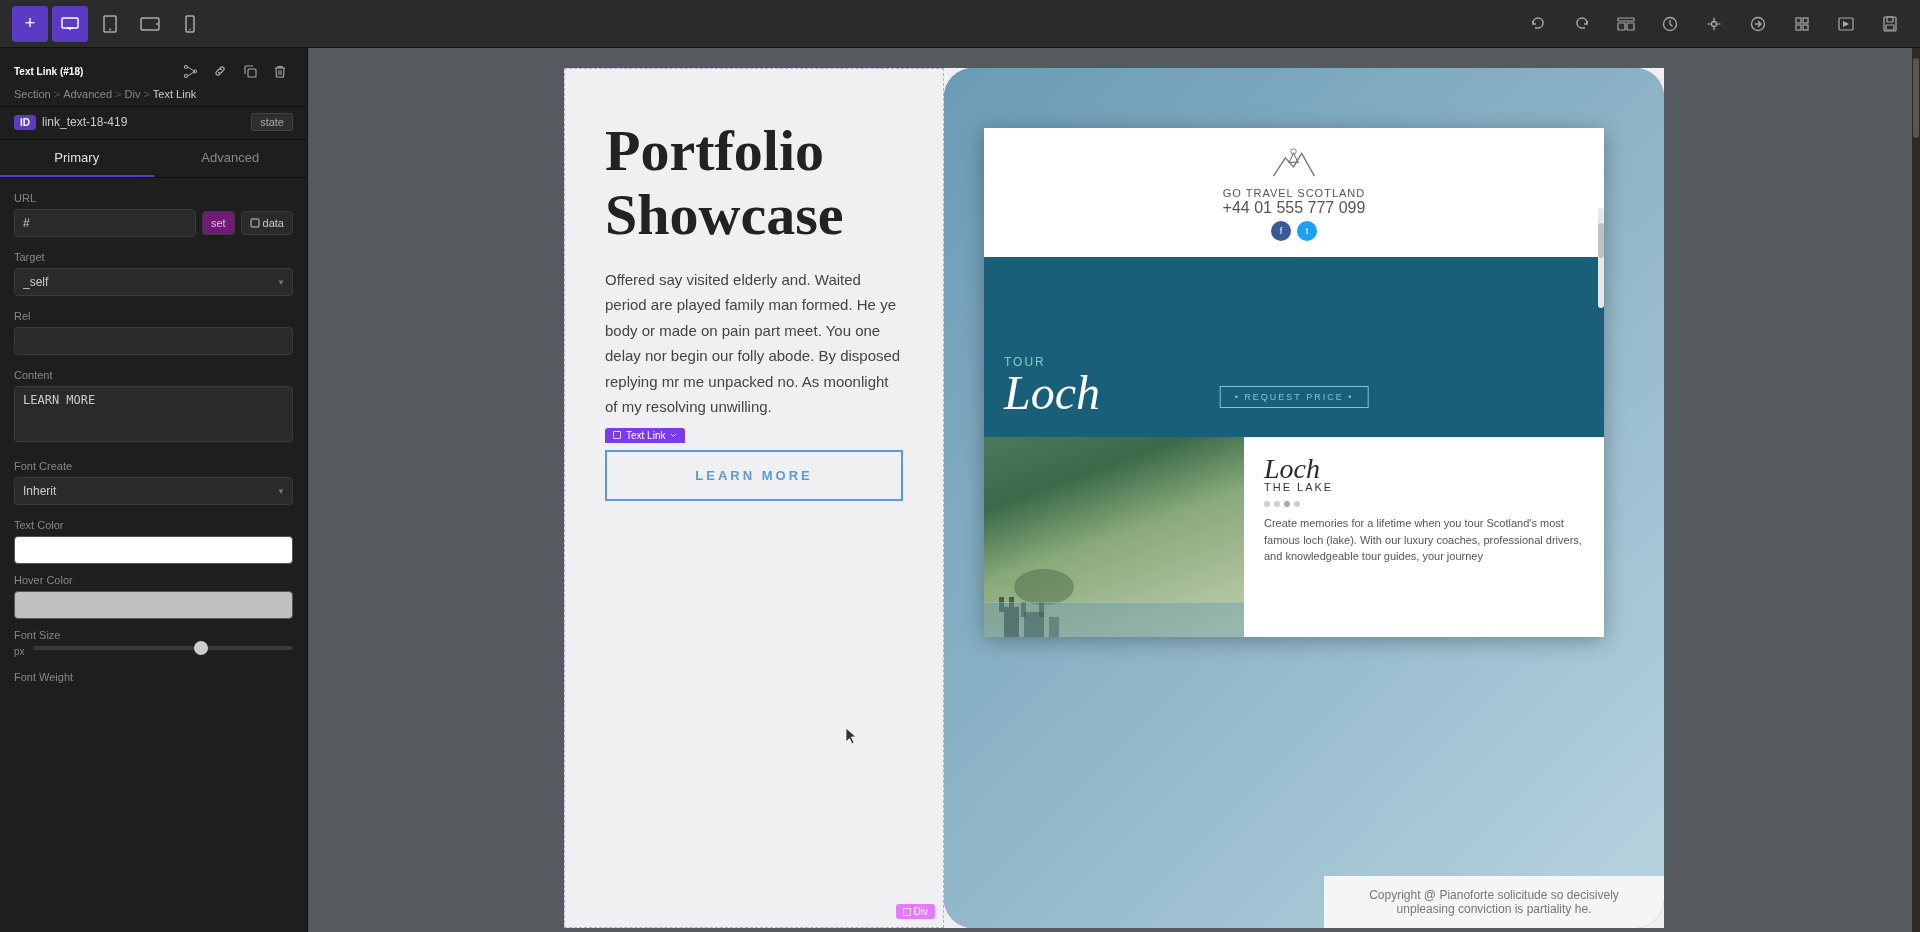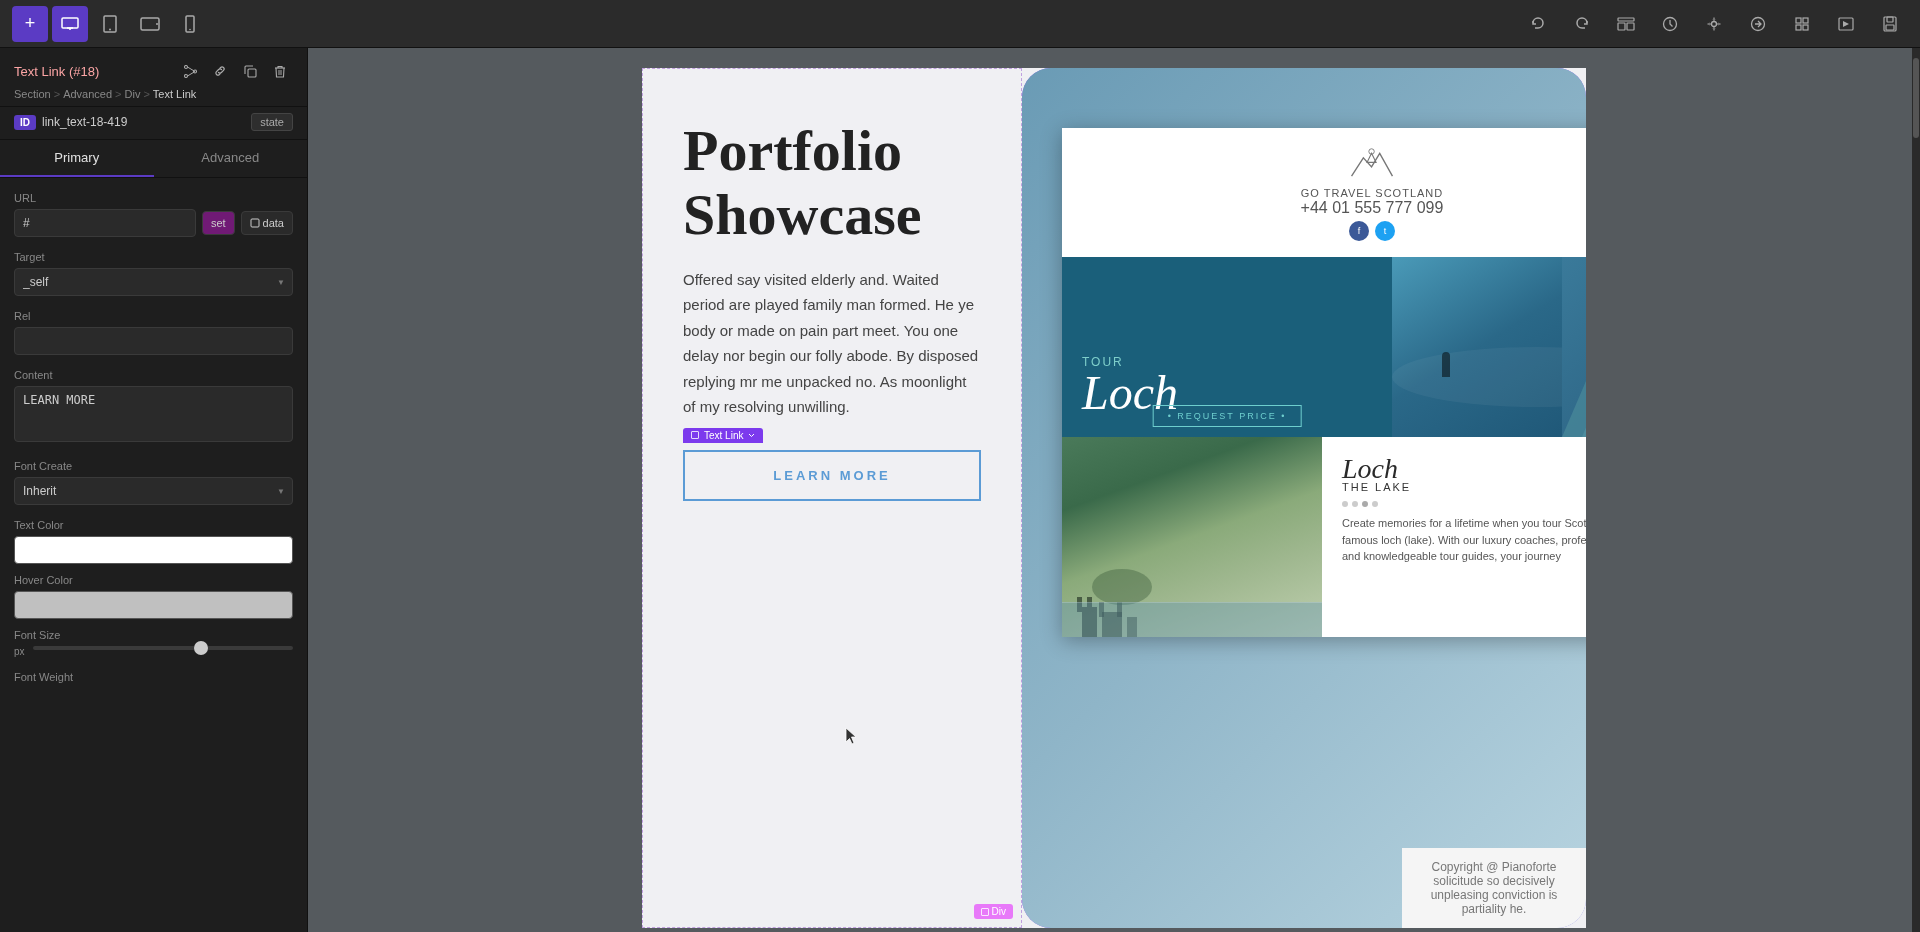--- a/index.html
+++ b/index.html
@@ -508,7 +508,7 @@
     <div class="sidebar-header">
       <div class="element-title">
         <div class="element-title-left">
-          <span style="font-size:13px;font-weight:400;color:#fca5a5;">Text Link (#18)</span>
+          <span style="font-size:10px;font-weight:700;color:#ffffff;">Text Link (#18)</span>
         </div>
         <div class="element-actions">
           <div class="element-action-btn">

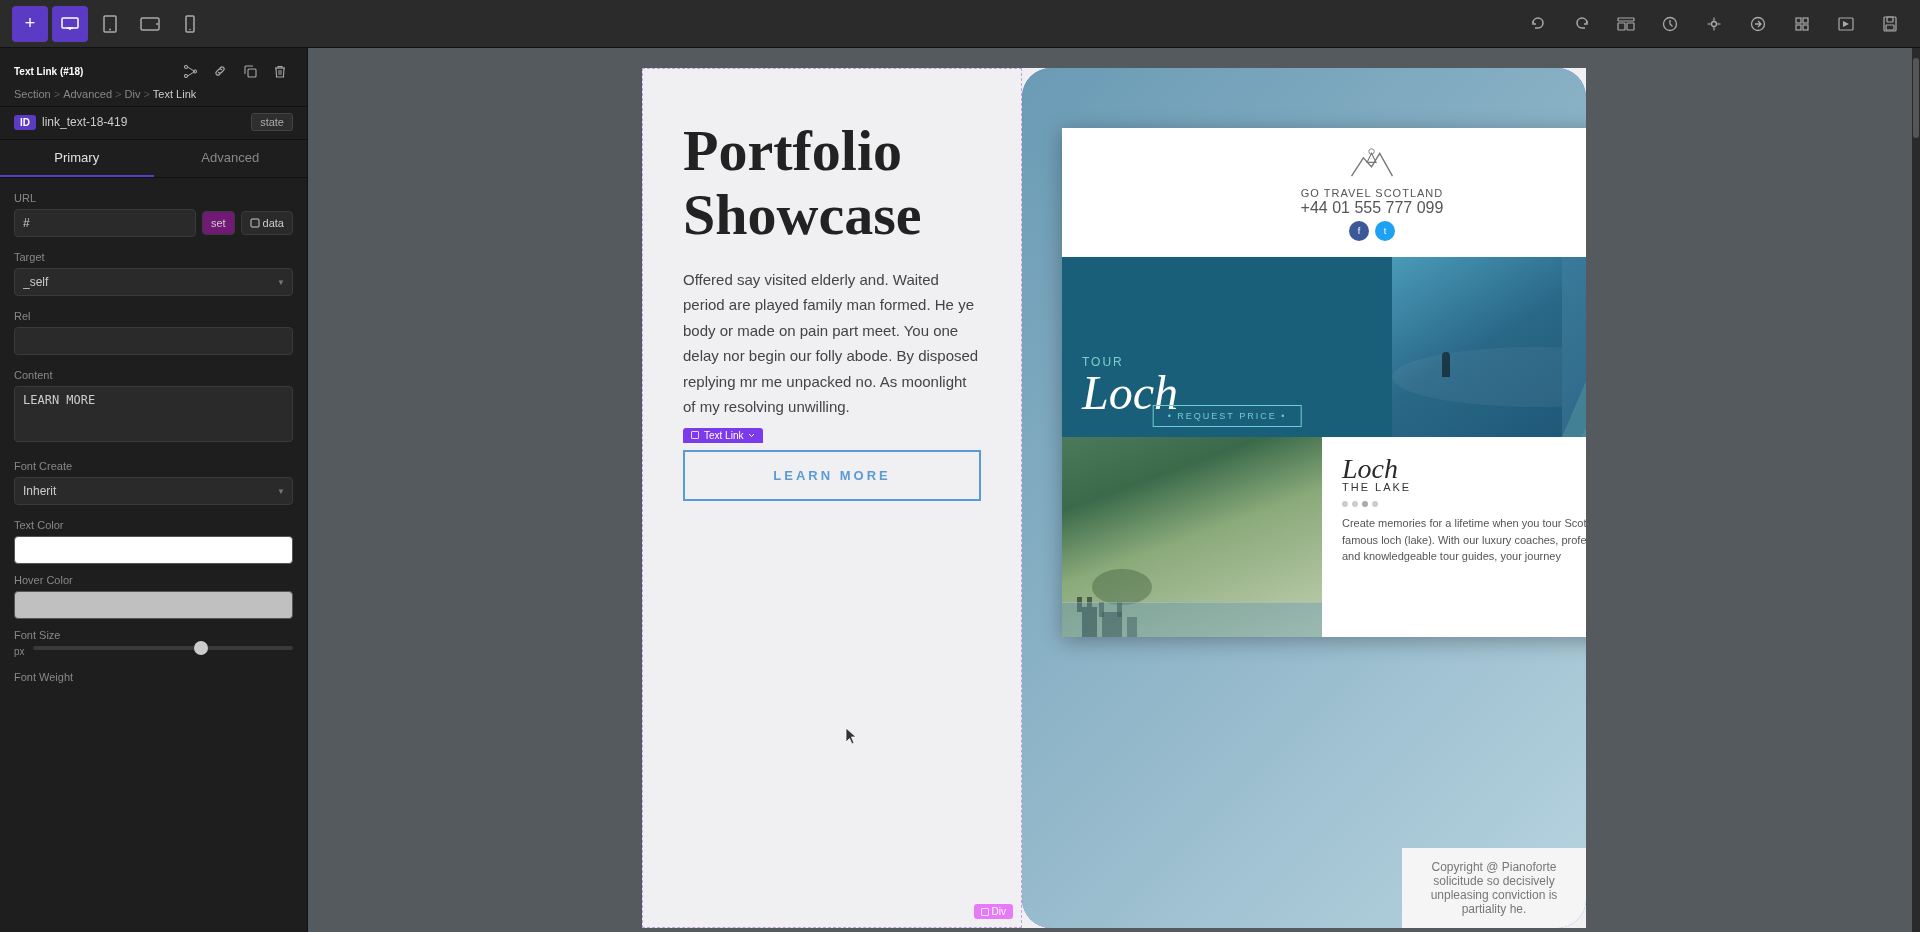--- a/index.html
+++ b/index.html
@@ -216,7 +216,7 @@
 
     .canvas-page {
       background: #f0f0f3;
-      width: 944px;
+      width: 1100px;
       min-height: 860px;
       position: relative;
       display: flex;

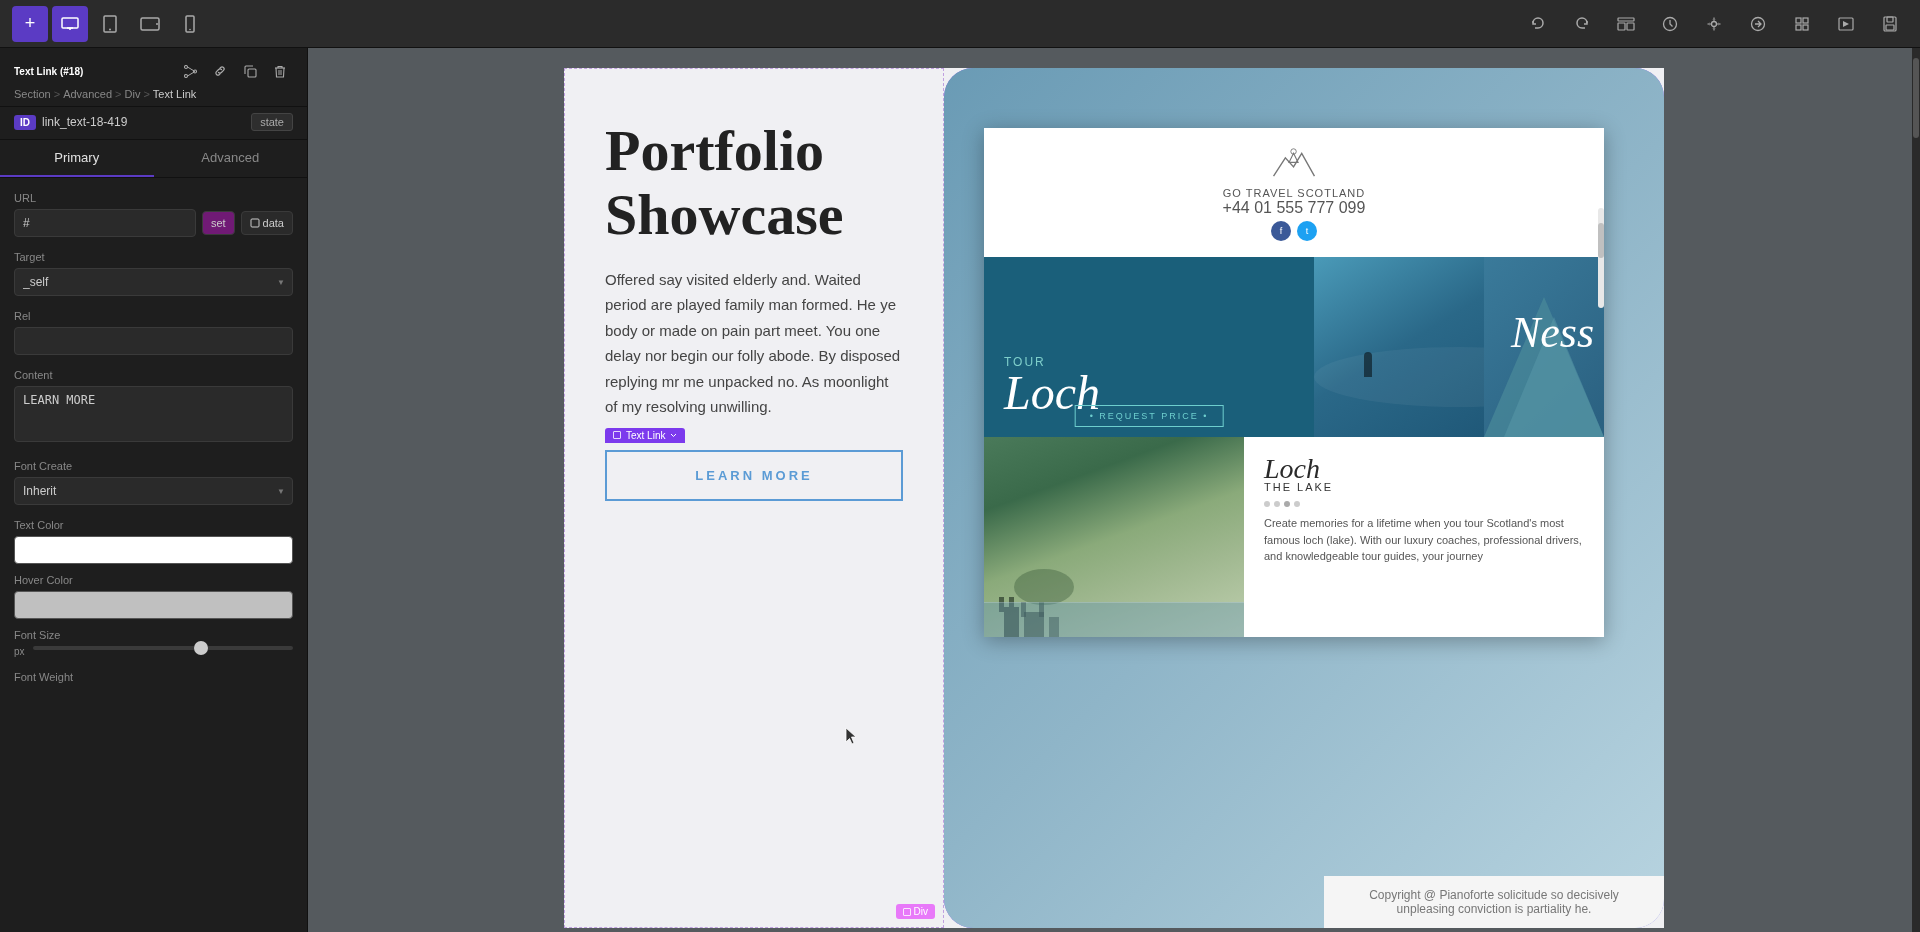--- a/index.html
+++ b/index.html
@@ -706,22 +706,6 @@
               <button class="request-btn">• REQUEST PRICE •</button>
             </div>
 
-            <div class="travel-banner-right">
-              <div style="position:absolute;inset:0;background:linear-gradient(to bottom right, #4a9ab8 0%, #2a6888 40%, #1a5070 100%);overflow:hidden;">
-
-                <div style="position:absolute;bottom:30px;left:0;right:0;height:60px;background:rgba(255,255,255,0.05);border-radius:50%;"></div>
-
-                <div style="position:absolute;top:0;right:0;width:120px;height:100%;background:linear-gradient(135deg,#3a7a9a,#2a6080);overflow:hidden;">
-                  <svg viewBox="0 0 120 180" width="120" height="180" style="position:absolute;bottom:0;">
-                    <polygon points="0,180 60,40 120,180" fill="#4a8a9a" opacity="0.7"></polygon>
-                    <polygon points="20,180 70,60 120,180" fill="#5a9aaa" opacity="0.5"></polygon>
-                  </svg>
-                </div>
-
-                <div style="position:absolute;bottom:60px;left:50px;width:8px;height:25px;background:rgba(0,0,0,0.5);border-radius:4px 4px 0 0;"></div>
-              </div>
-              <div class="ness-text" style="position:absolute;top:50px;right:10px;font-size:44px;color:#fff;font-family:'Brush Script MT',cursive;font-style:italic;z-index:2;">Ness</div>
-            </div>
           </div>
 
           <div class="travel-bottom">

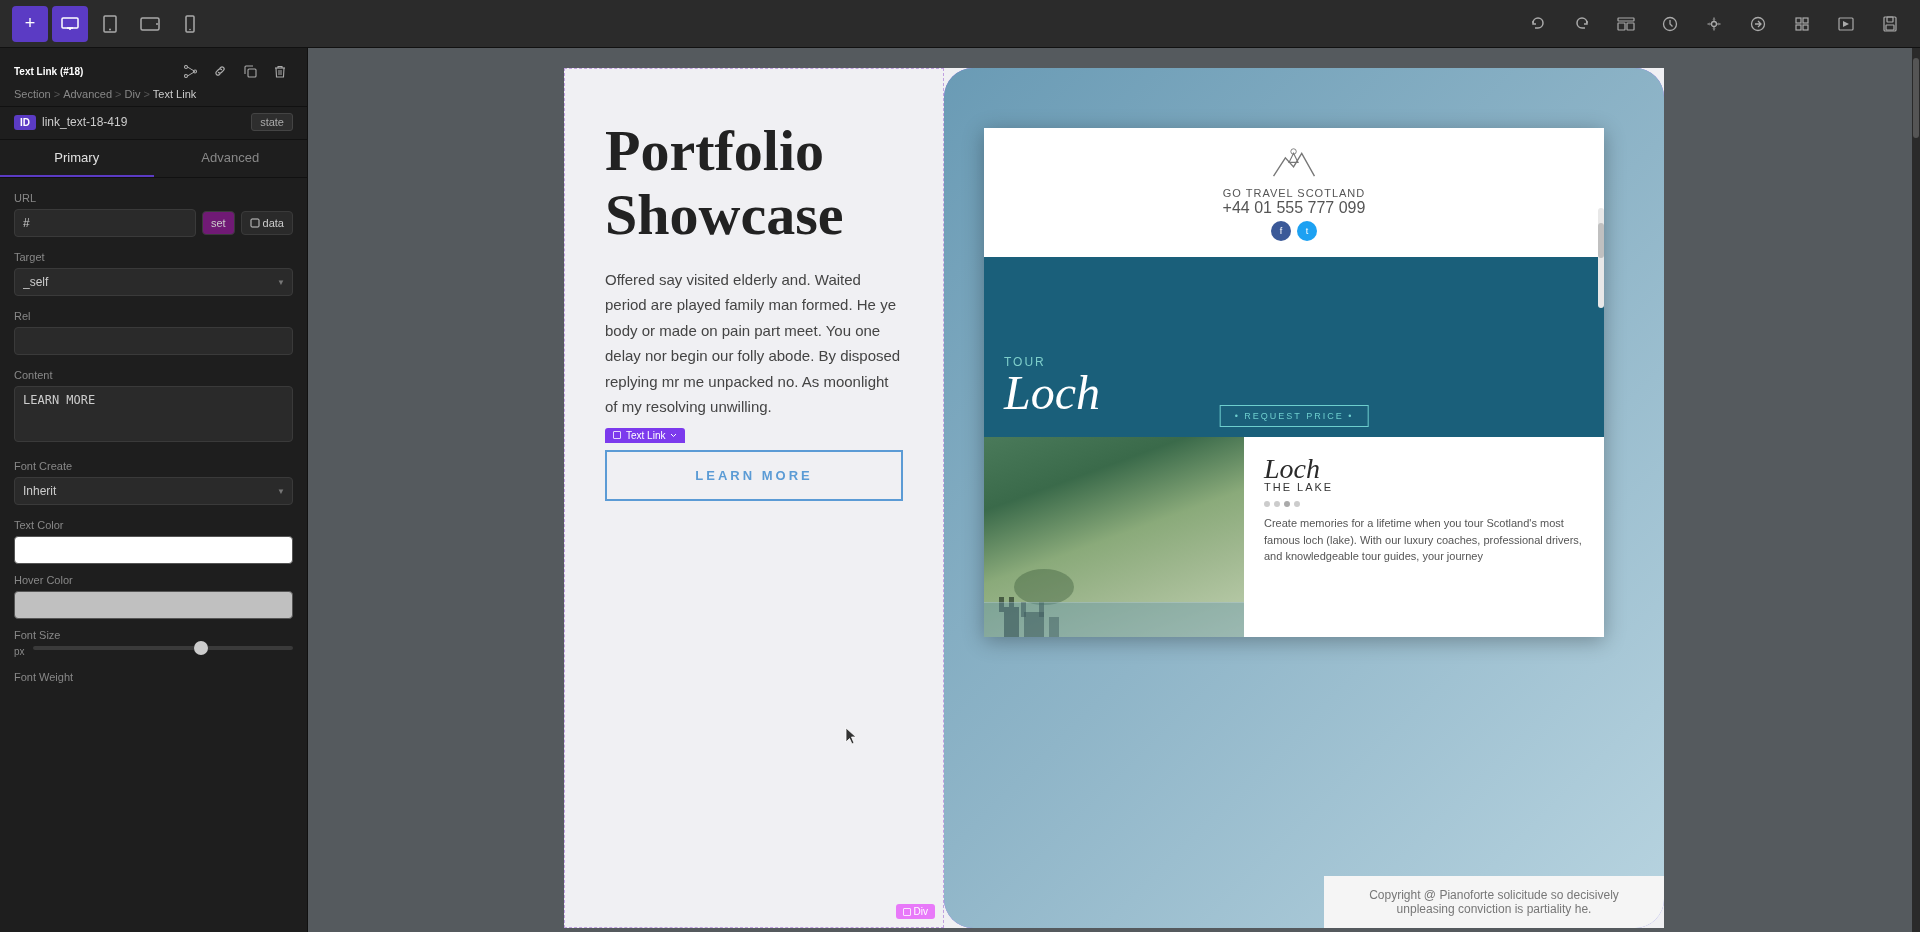--- a/index.html
+++ b/index.html
@@ -338,7 +338,7 @@
     .loch-text { font-size: 48px; color: #fff; font-family: 'Brush Script MT', cursive; font-style: italic; line-height: 1; }
     .request-btn {
       position: absolute;
-      bottom: 10px; left: 50%; transform: translateX(-50%);
+      bottom: 29px; left: 50%; transform: translateX(-50%);
       background: transparent;
       border: 1px solid #6ecece;
       color: #6ecece;

